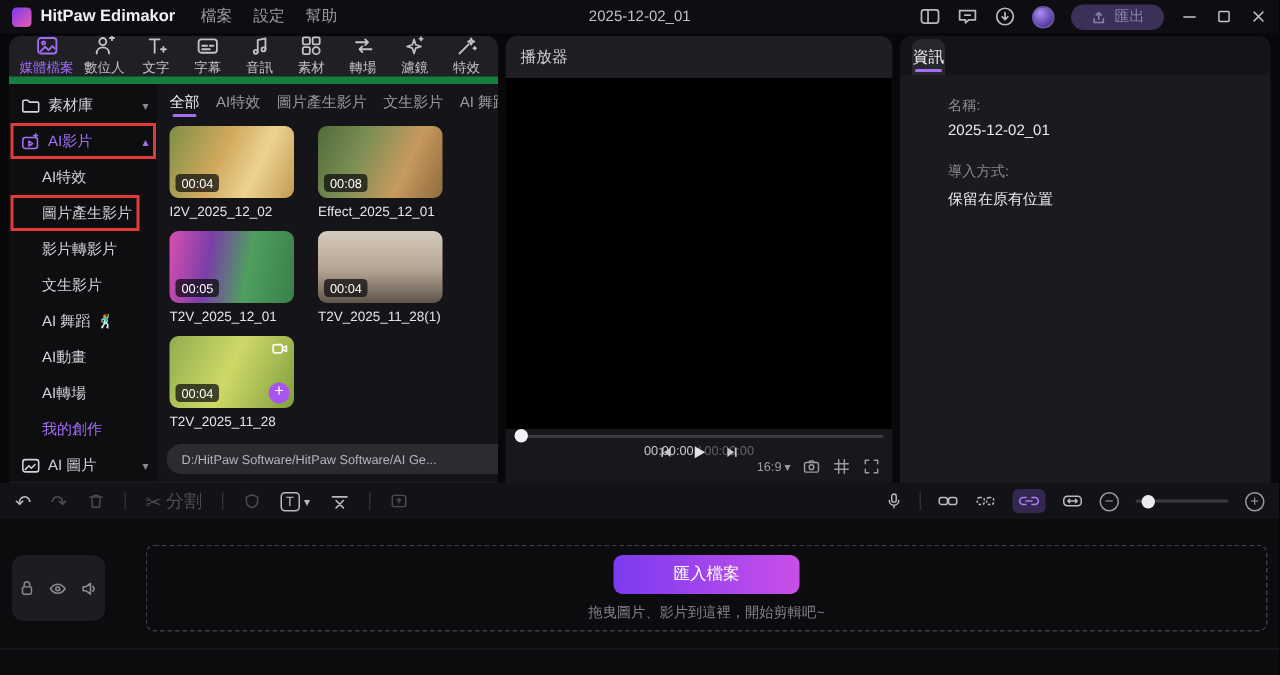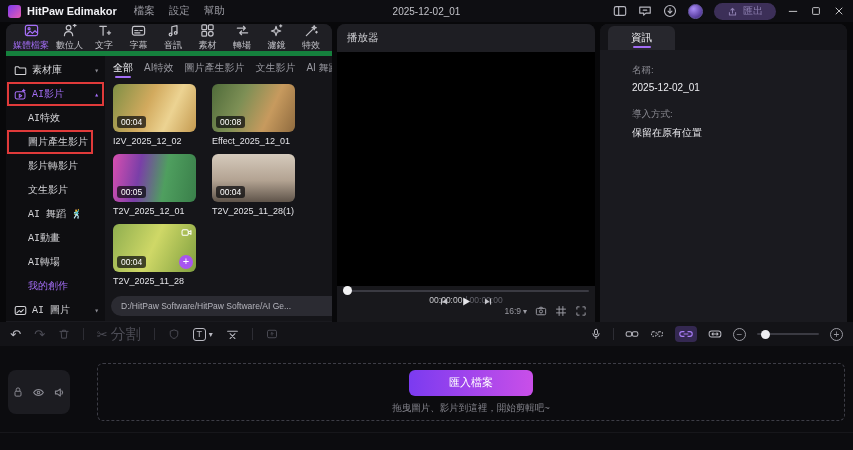--- a/index.html
+++ b/index.html
@@ -85,7 +85,7 @@
 
   
   .info-tabs-row { height:26px; background:#141418; display:flex; align-items:flex-end; padding-left:8px; }
-  .info-tab { position:relative; width:67px; height:24px; background:#27272d; border-radius:6px 6px 0 0; display:flex; align-items:center; justify-content:center;
+  .info-tab { position:relative; width:22px; height:24px; background:#27272d; border-radius:6px 6px 0 0; display:flex; align-items:center; justify-content:center;
               font-size:10.5px; color:#f0f0f4; cursor:pointer; }
   .info-tab::after { content:""; position:absolute; bottom:2px; left:50%; transform:translateX(-50%); width:18px; height:2px; background:#a36df5; border-radius:1px; }
   .info-body { padding:14px 32px 0; }

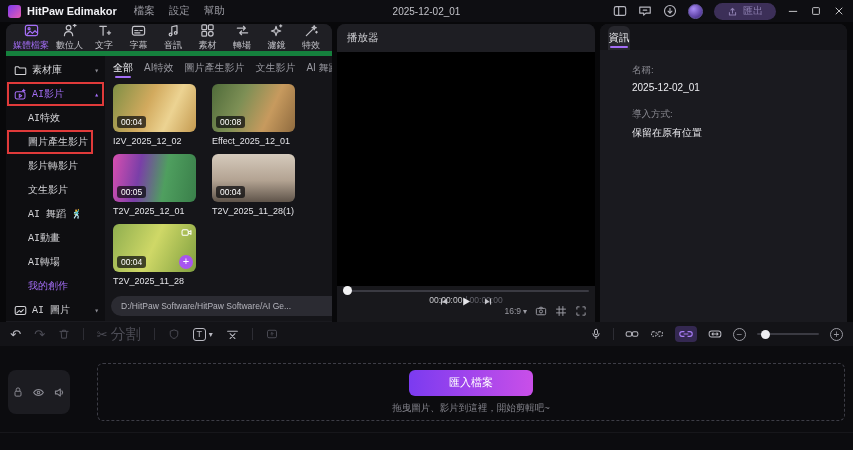--- a/index.html
+++ b/index.html
@@ -37,7 +37,7 @@
   
   .left-body { display:flex; height:265px; }
   .sidebar { width:99px; background:#0e0e11; padding-top:2px; flex:none; }
-  .side-item { position:relative; height:24px; display:flex; align-items:center; gap:5px; padding:0 6px 0 8px; font-size:10px; color:#d4d4d8; cursor:pointer; white-space:nowrap;font-family:Liberation Mono, monospace; }
+  .side-item { position:relative; height:24px; display:flex; align-items:center; gap:5px; padding:0 6px 0 8px; font-size:10px; color:#d4d4d8; cursor:pointer; white-space:nowrap; }
   .side-item .chev { margin-left:auto; font-size:8px; color:#8a8a92; }
   .side-item.purple { color:#a36df5; }
   .side-item.purple .chev { color:#a36df5; }

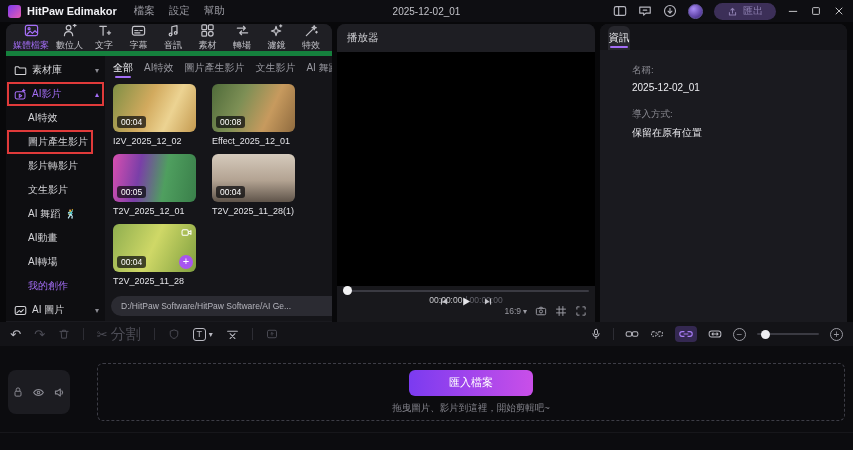--- a/index.html
+++ b/index.html
@@ -102,7 +102,7 @@
   .tli.dis { color:#4c4c55; }
   .tl-div { width:1px; height:12px; background:#2d2d34; }
   .glyph { font-size:13px; line-height:1; }
-  .split-lbl { font-size:15px; }
+  .split-lbl { font-size:12px; }
   .tbox { width:13px; height:13px; border:1.2px solid currentColor; border-radius:3px; font-size:9px; line-height:11px; text-align:center; }
   .chev8 { font-size:8px; }
   .tli.accent { background:#342851; border-radius:4px; padding:2px 4px; color:#a97df8; }

